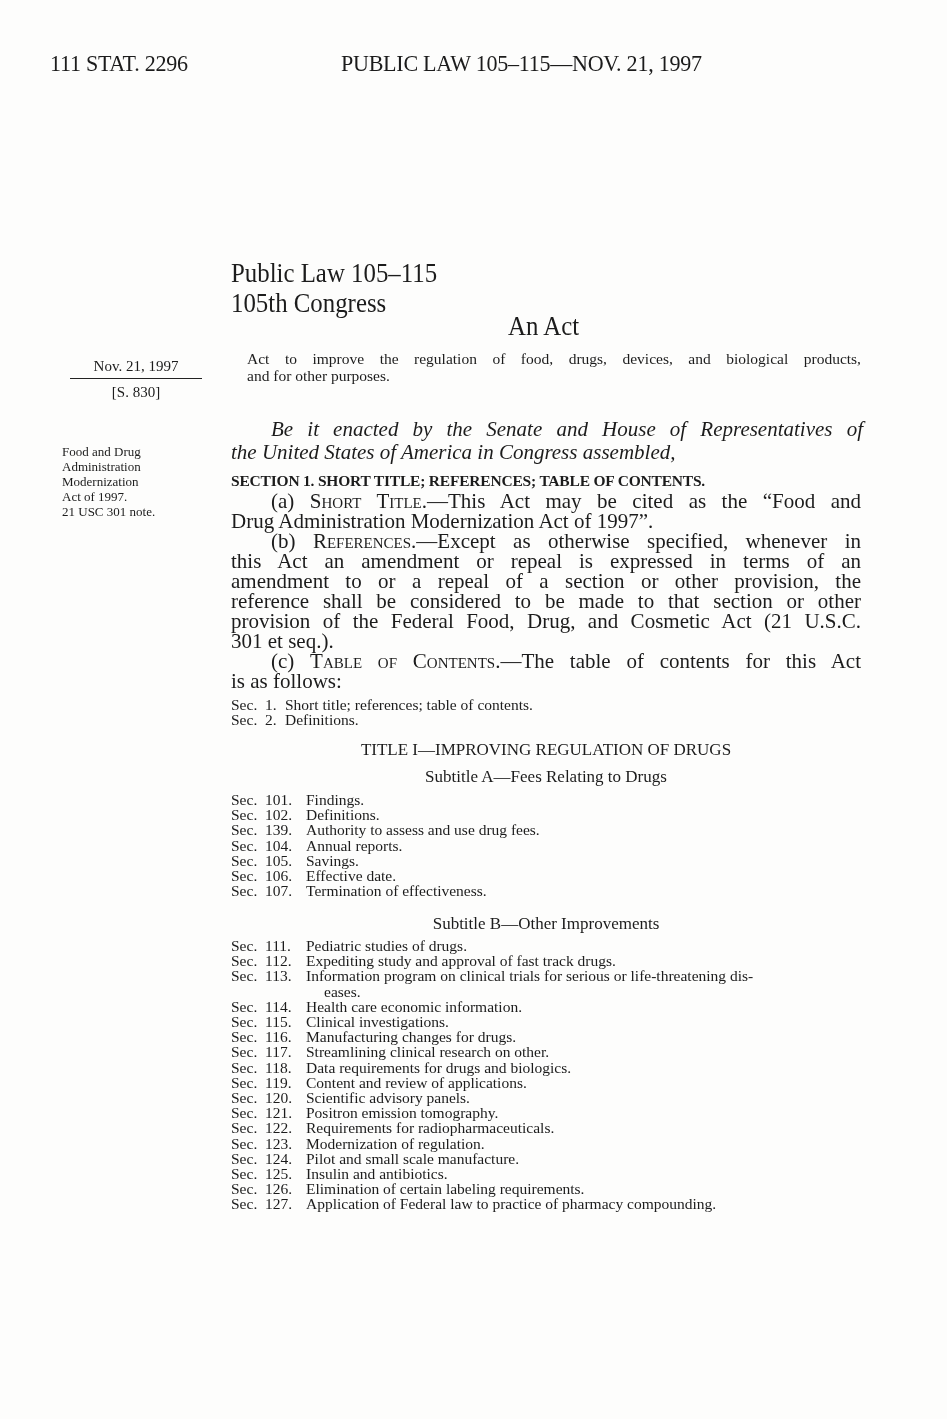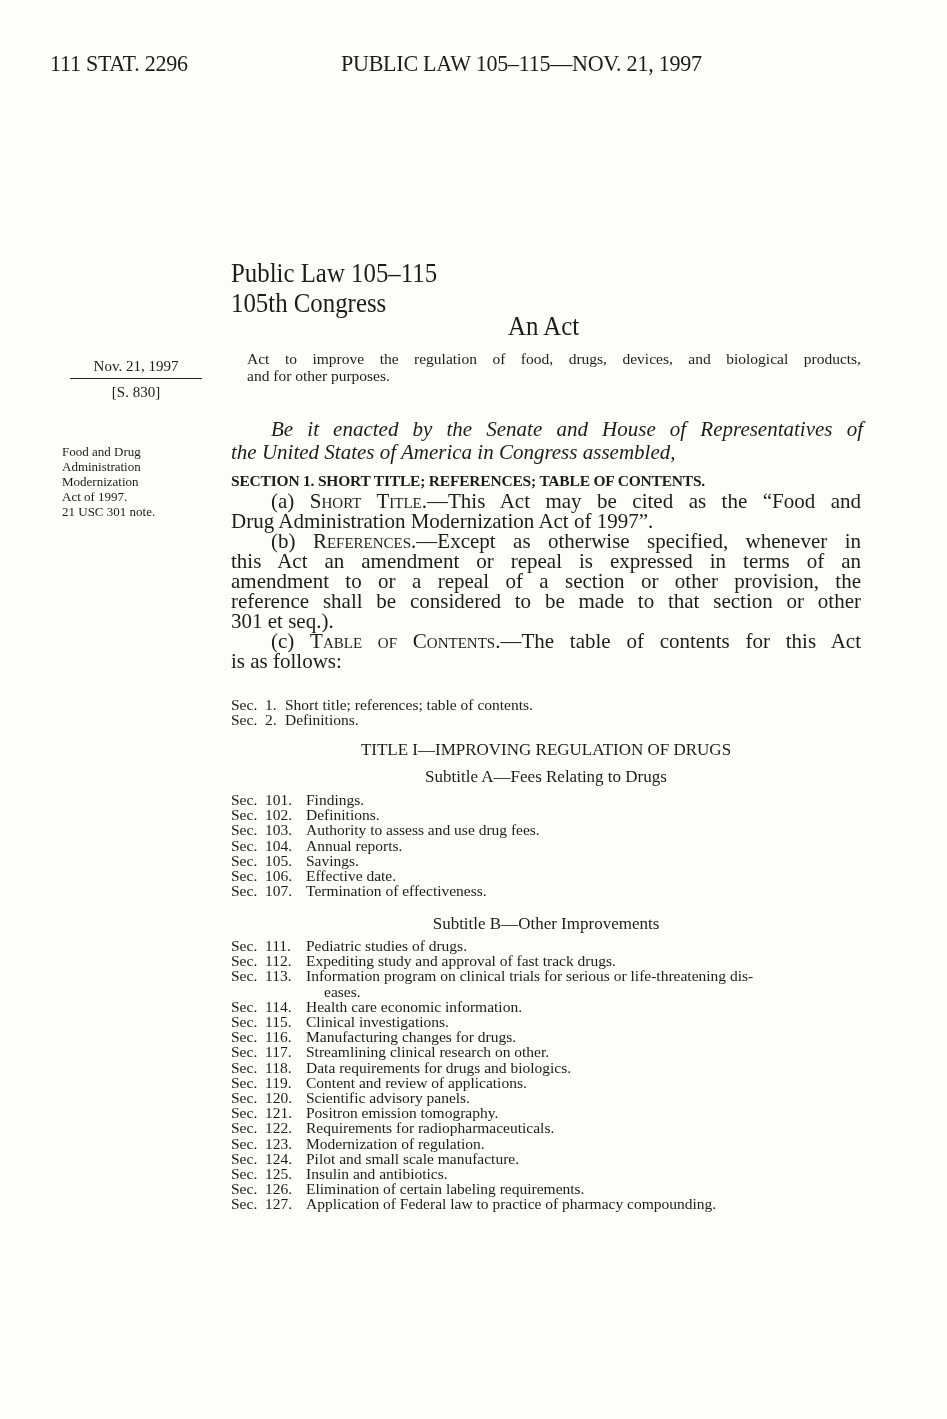--- a/index.html
+++ b/index.html
@@ -80,6 +80,7 @@
     <span class="line">this Act an amendment or repeal is expressed in terms of an</span>
     <span class="line">amendment to or a repeal of a section or other provision, the</span>
     <span class="line">reference shall be considered to be made to that section or other</span>
+    <span class="line">provision of the Federal Food, Drug, and Cosmetic Act (21 U.S.C.</span>
     <span class="line last">301 et seq.).</span>
   </div>
   <div>

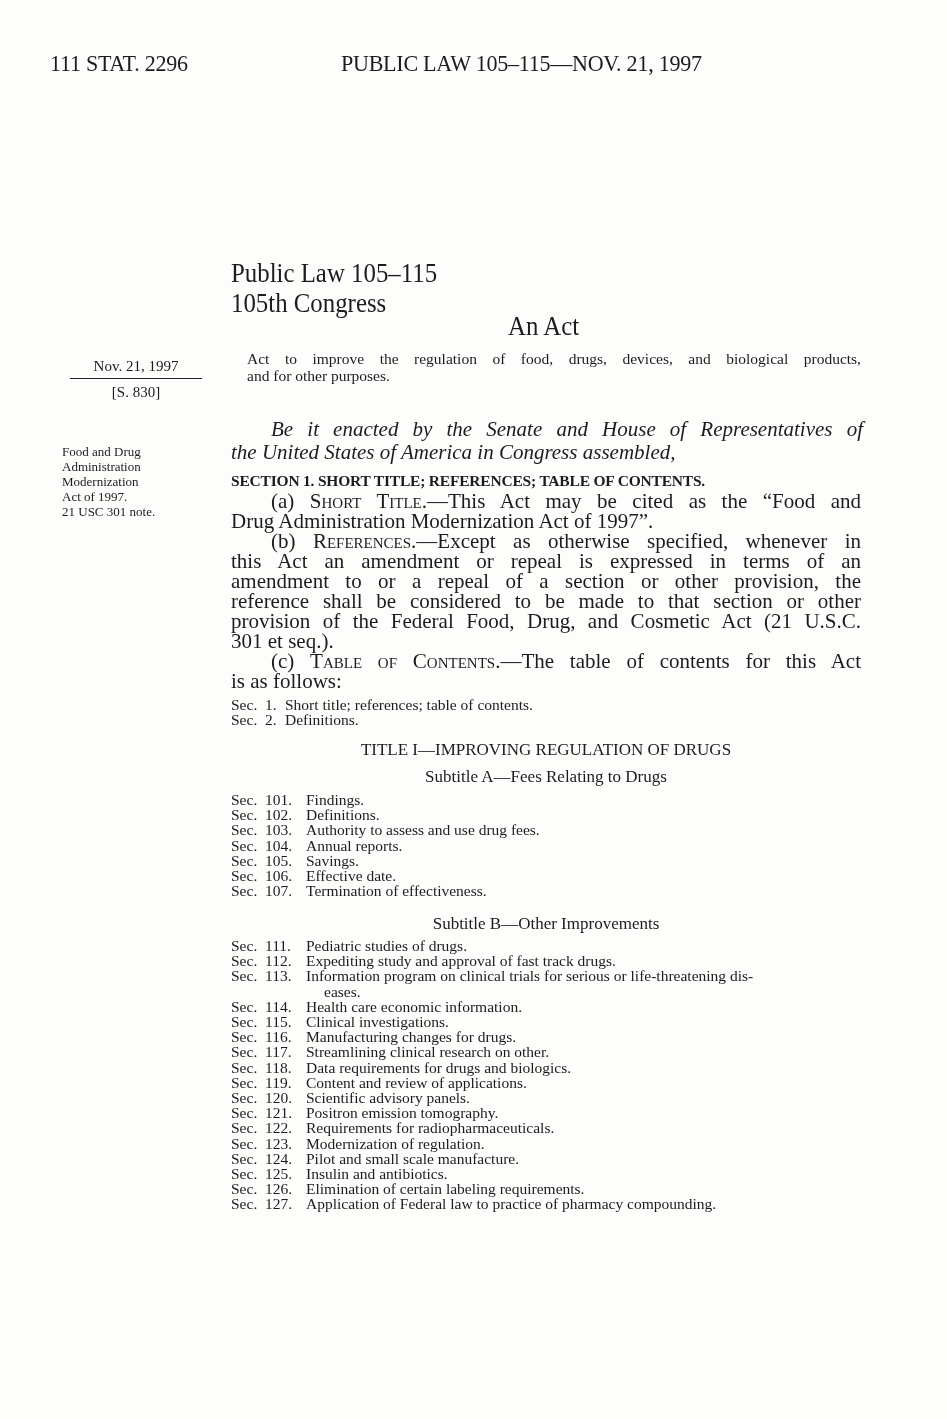--- a/index.html
+++ b/index.html
@@ -118,7 +118,7 @@
     </div>
     <div class="toc-row">
       <span class="toc-sec">Sec.</span>
-      <span class="toc-num">103.</span>
+      <span class="toc-num">139.</span>
       <span>Authority to assess and use drug fees.</span>
     </div>
     <div class="toc-row">

